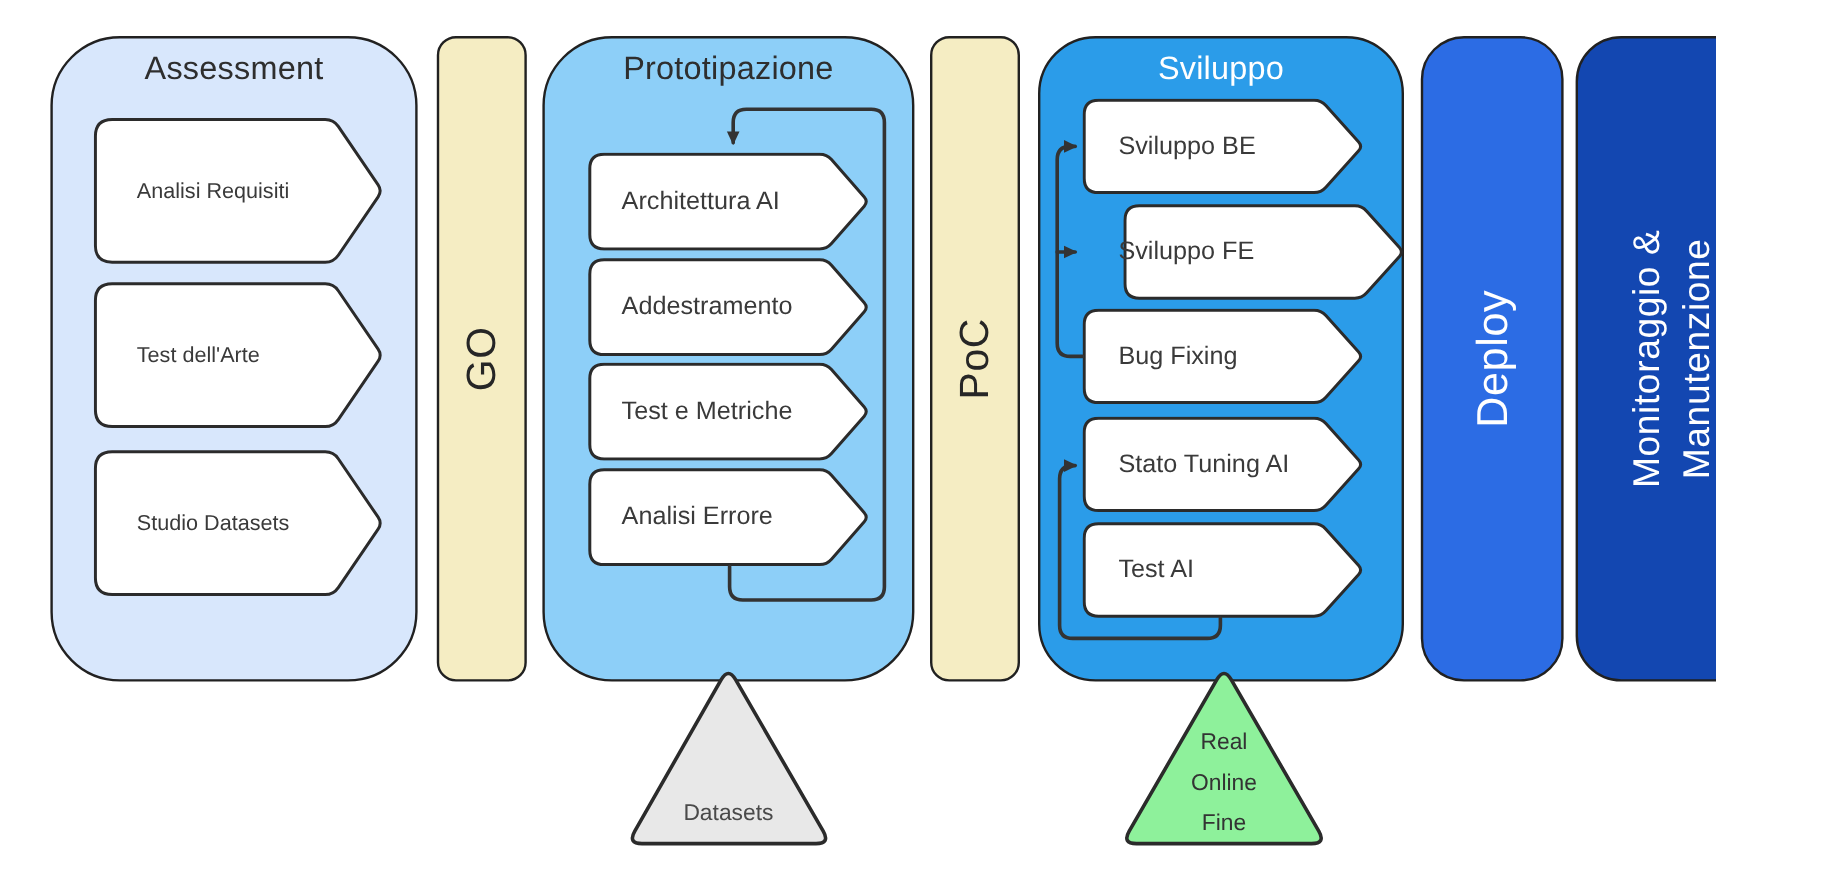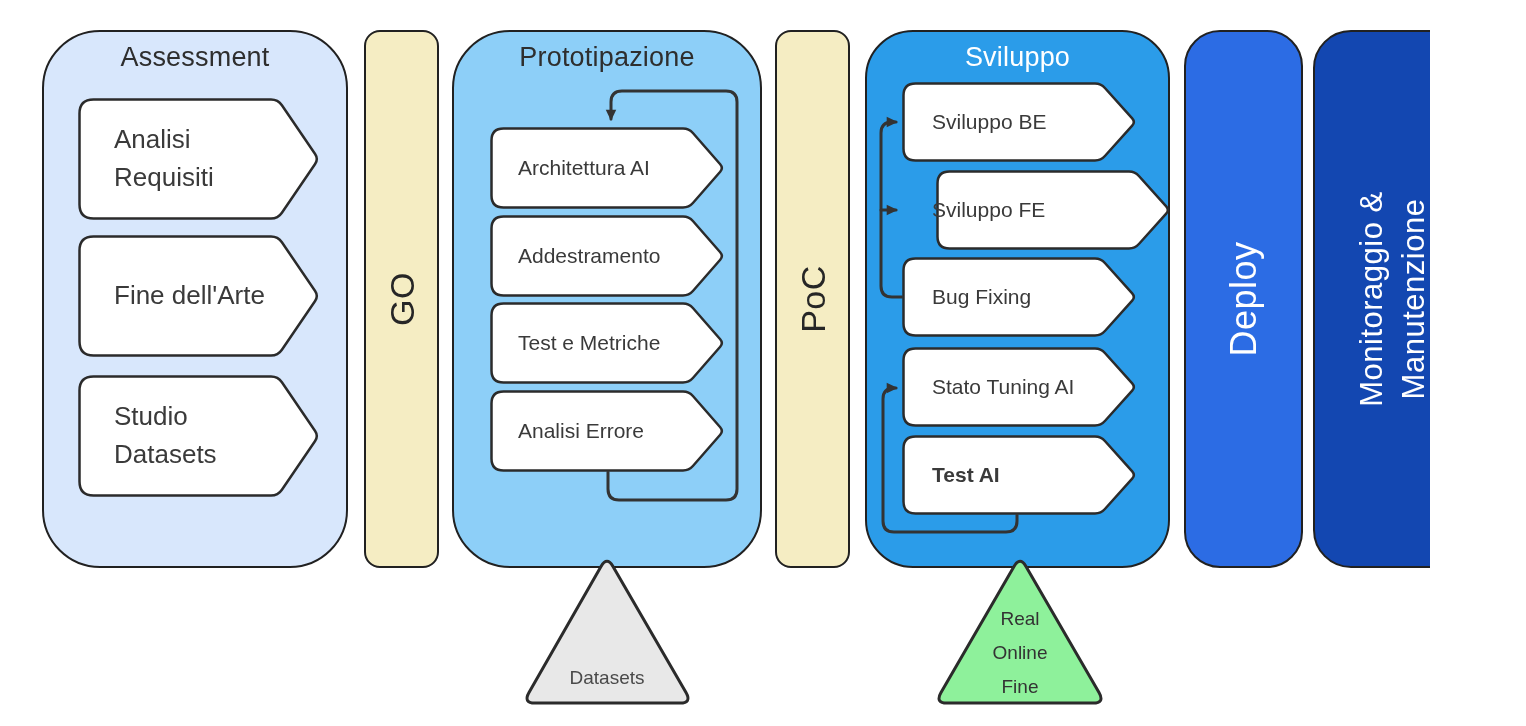--- a/index.html
+++ b/index.html
@@ -41,7 +41,7 @@
     position:absolute;top:50%;transform:translateY(-50%);
     color:#3a3a3a;
   }
-  .chev-label-lg{left:36px;width:160px;font-size:26px;line-height:1.45;}
+  .chev-label-lg{left:36px;width:160px;font-size:18px;line-height:1.45;}
   .chev-label-sm{left:28px;white-space:nowrap;font-size:21px;}
   .chev-label-sv{left:30px;white-space:nowrap;font-size:21px;}
 

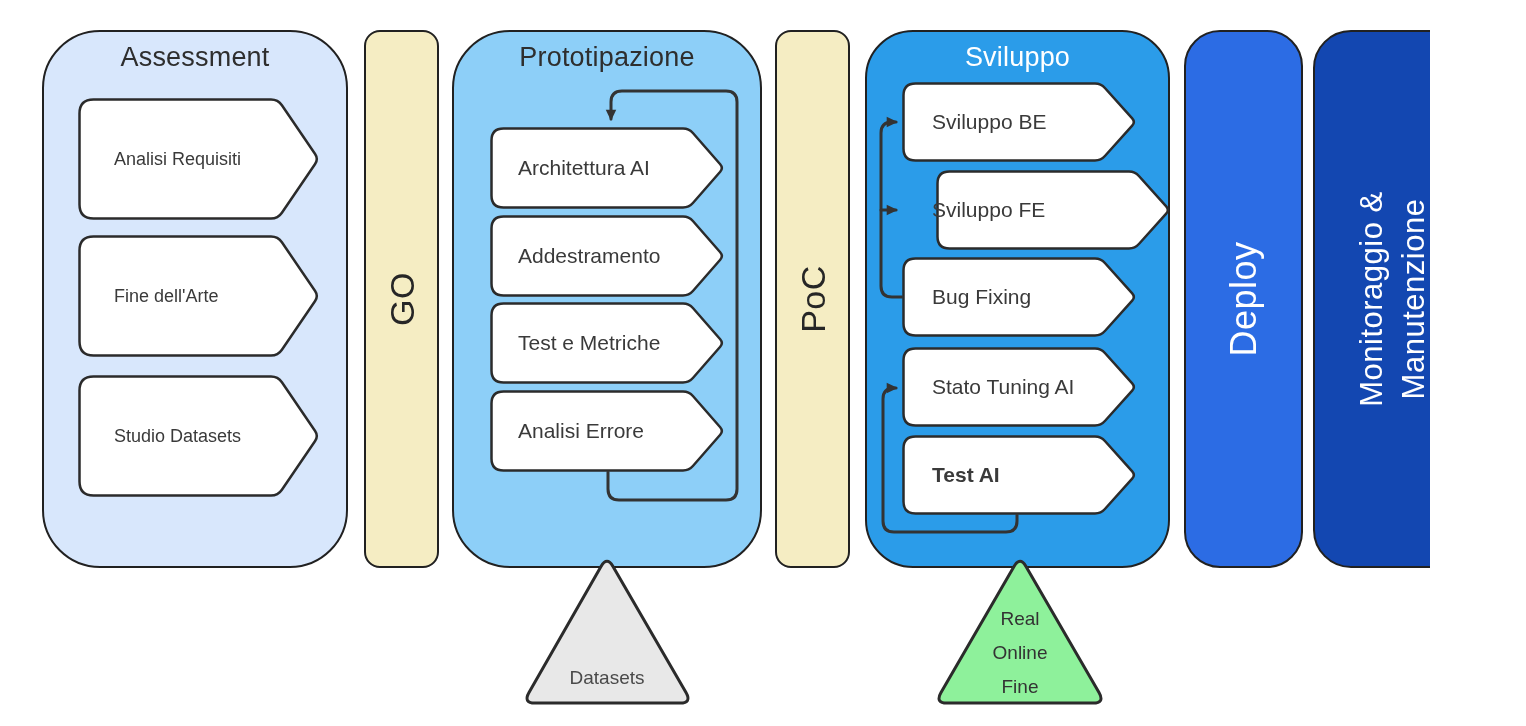--- a/index.html
+++ b/index.html
@@ -110,7 +110,7 @@
     <svg width="242" height="122" viewBox="0 0 242 122">
       <path d="M 15.5 1.5 L 193 1.5 Q 200 1.5 203.9 7.3 L 237.1 56 Q 240.5 61 237.1 66 L 203.9 114.7 Q 200 120.5 193 120.5 L 15.5 120.5 Q 1.5 120.5 1.5 106.5 L 1.5 15.5 Q 1.5 1.5 15.5 1.5 Z" fill="#ffffff" stroke="#2b2b2b" stroke-width="2.5" stroke-linejoin="round"></path>
     </svg>
-    <span class="chev-label chev-label-lg">Fine dell'Arte</span>
+    <span class="chev-label chev-label-lg">Test dell'Arte</span>
   </div>
   <div class="chev" style="left:78px;top:375px;">
     <svg width="242" height="122" viewBox="0 0 242 122">

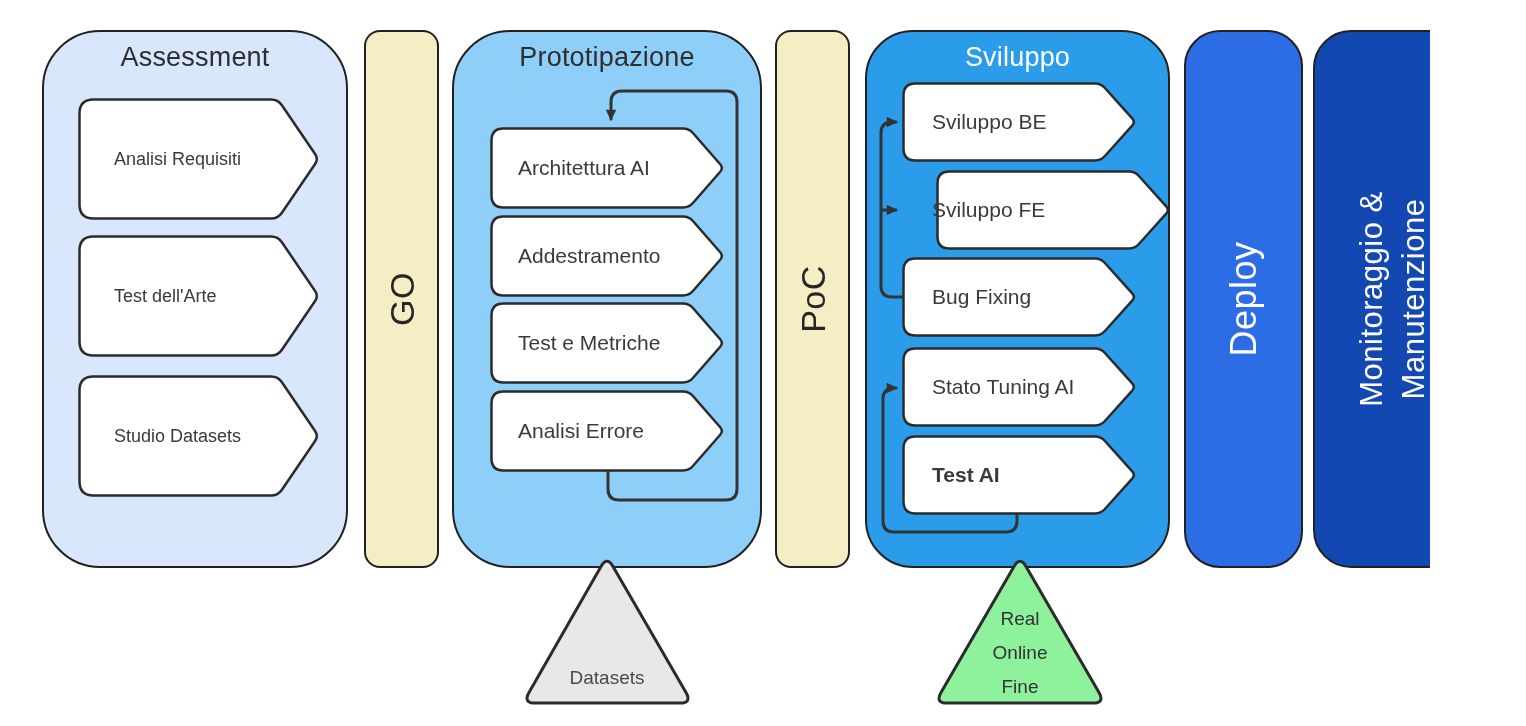--- a/index.html
+++ b/index.html
@@ -168,7 +168,7 @@
     </svg>
     <span class="chev-label chev-label-sv">Stato Tuning AI</span>
   </div>
-  <div class="chev" style="left:902px;top:435px;font-weight:bold;">
+  <div class="chev" style="left:902px;top:435px;">
     <svg width="235" height="80" viewBox="0 0 235 80">
       <path d="M 13.5 1.5 L 193 1.5 Q 199 1.5 202.9 6 L 230.2 36.3 Q 233.5 40 230.2 43.7 L 202.9 74 Q 199 78.5 193 78.5 L 13.5 78.5 Q 1.5 78.5 1.5 66.5 L 1.5 13.5 Q 1.5 1.5 13.5 1.5 Z" fill="#ffffff" stroke="#2b2b2b" stroke-width="2.5" stroke-linejoin="round"></path>
     </svg>

